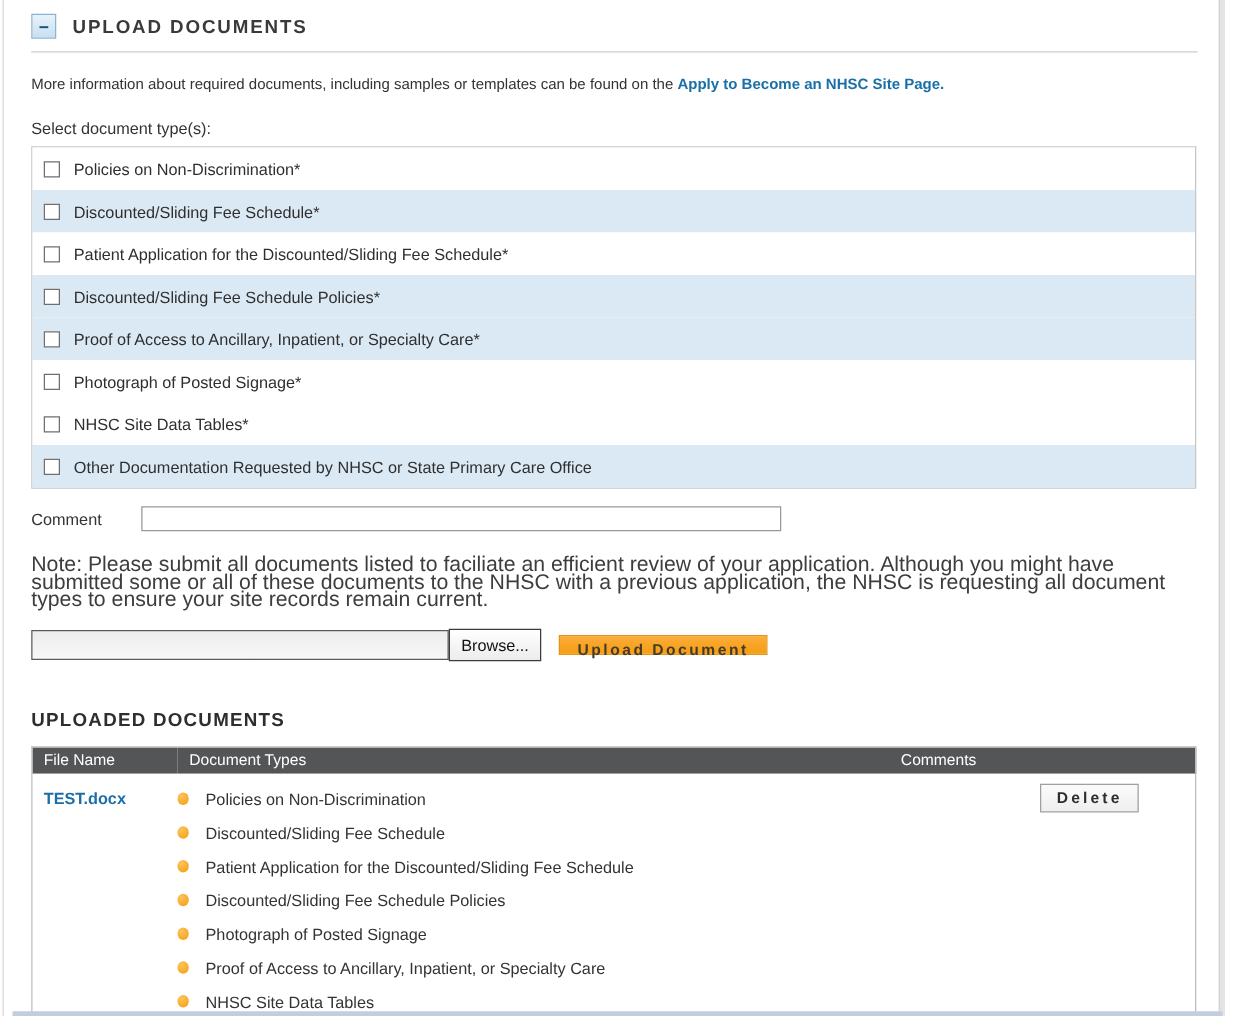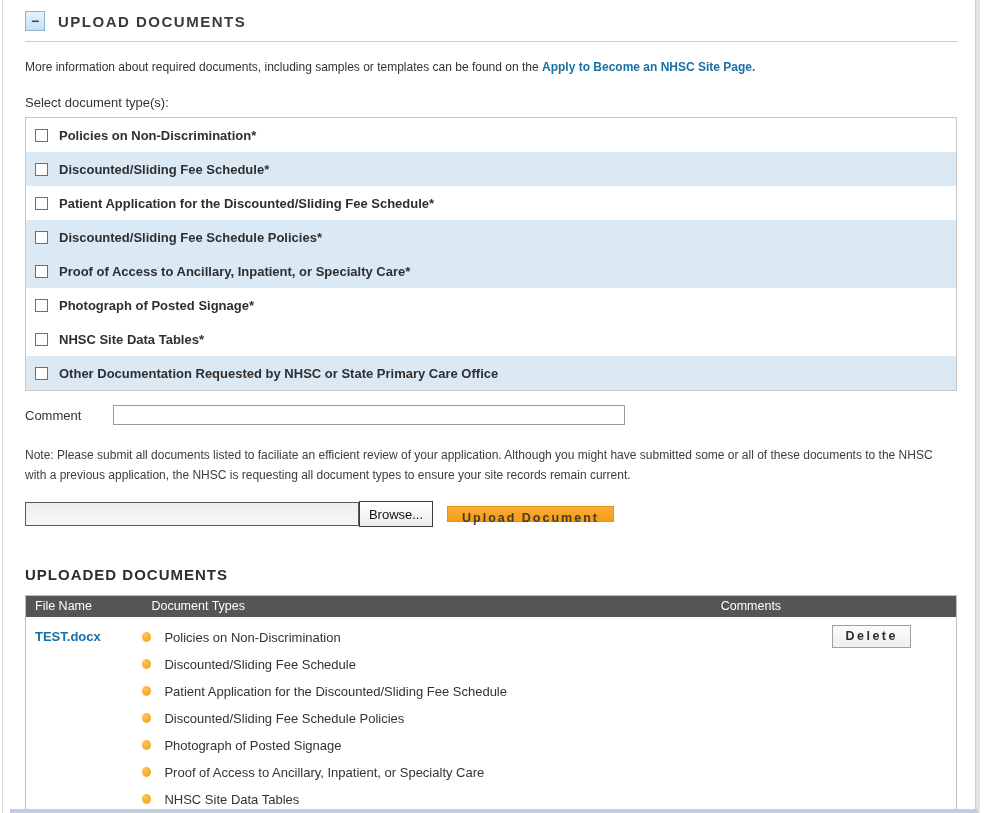--- a/index.html
+++ b/index.html
@@ -27,7 +27,7 @@
   .select-label { margin-top:21px; font-size:13px; color:#333; }
 
   
-  .doc-type-list { margin-top:7px; width:932px; border:1px solid #c6c6c6; background:#fff;font-weight:bold; }
+  .doc-type-list { margin-top:7px; width:932px; border:1px solid #c6c6c6; background:#fff; }
   .doc-row { display:flex; align-items:center; height:34px; padding-left:9px; background:#ffffff; }
   .doc-row.alt { background:#dbe9f5;align-items:center; }
   .cb { width:13px; height:13px; border:1px solid #6f6f6f; background:#fff; display:inline-block; flex:0 0 13px; cursor:pointer; }

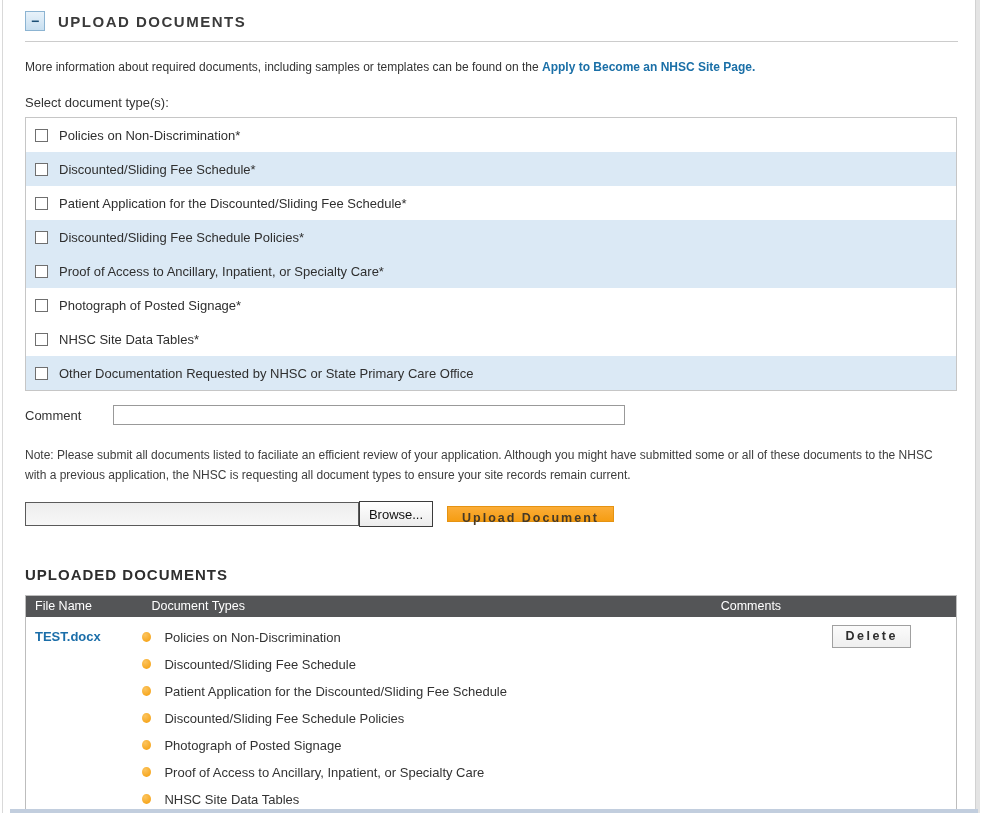--- a/index.html
+++ b/index.html
@@ -38,7 +38,7 @@
   .comment-label { font-size:13px; width:88px; color:#333; }
   .comment-input { width:512px; height:20px; border:1px solid #999; background:#fff; font:12px "Liberation Sans",sans-serif; padding:0 4px; }
 
-  .note { margin-top:20px; font-size:12px; line-height:20px; color:#3d3d3d; width:930px; }
+  .note { margin-top:20px; font-size:17px; line-height:14px; color:#3d3d3d; width:930px; }
 
   
   .upload-row { margin-top:16px; display:flex; align-items:center; }

